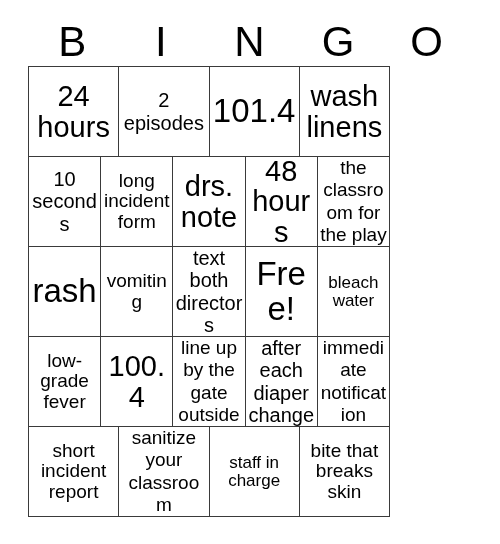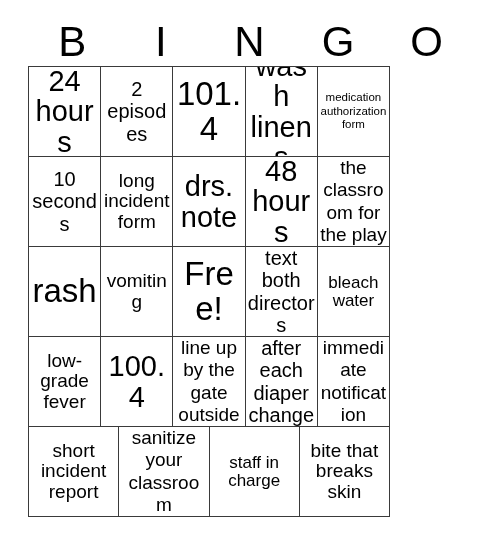--- a/index.html
+++ b/index.html
@@ -110,9 +110,6 @@
       <div class="cell">
           <span class="cell-text sz-lg">wash linens</span>
         </div>
-      <div class="cell">
-          <span class="cell-text sz-tiny">medication authorization form</span>
-        </div>
     </div>
 
     <div class="grid-row">

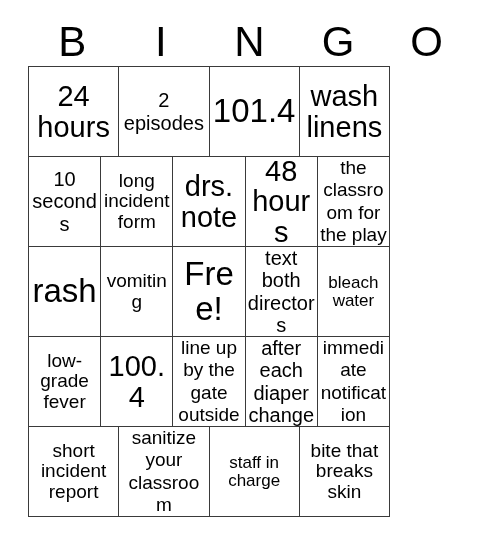--- a/index.html
+++ b/index.html
@@ -138,10 +138,10 @@
           <span class="cell-text sz-sm">vomiting</span>
         </div>
       <div class="cell">
-          <span class="cell-text sz-xl">Free!</span>
+          <span class="cell-text sz-xs">text both directors</span>
         </div>
       <div class="cell">
-          <span class="cell-text sz-xs">text both directors</span>
+          <span class="cell-text sz-xl">Free!</span>
         </div>
       <div class="cell">
           <span class="cell-text sz-md">bleach water</span>

